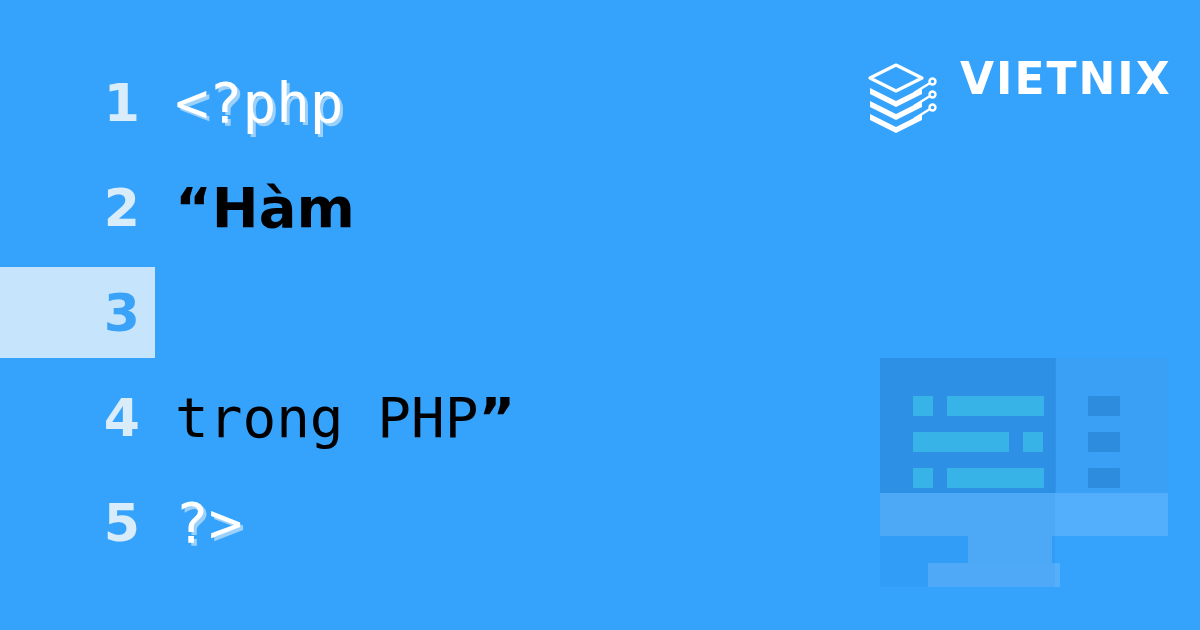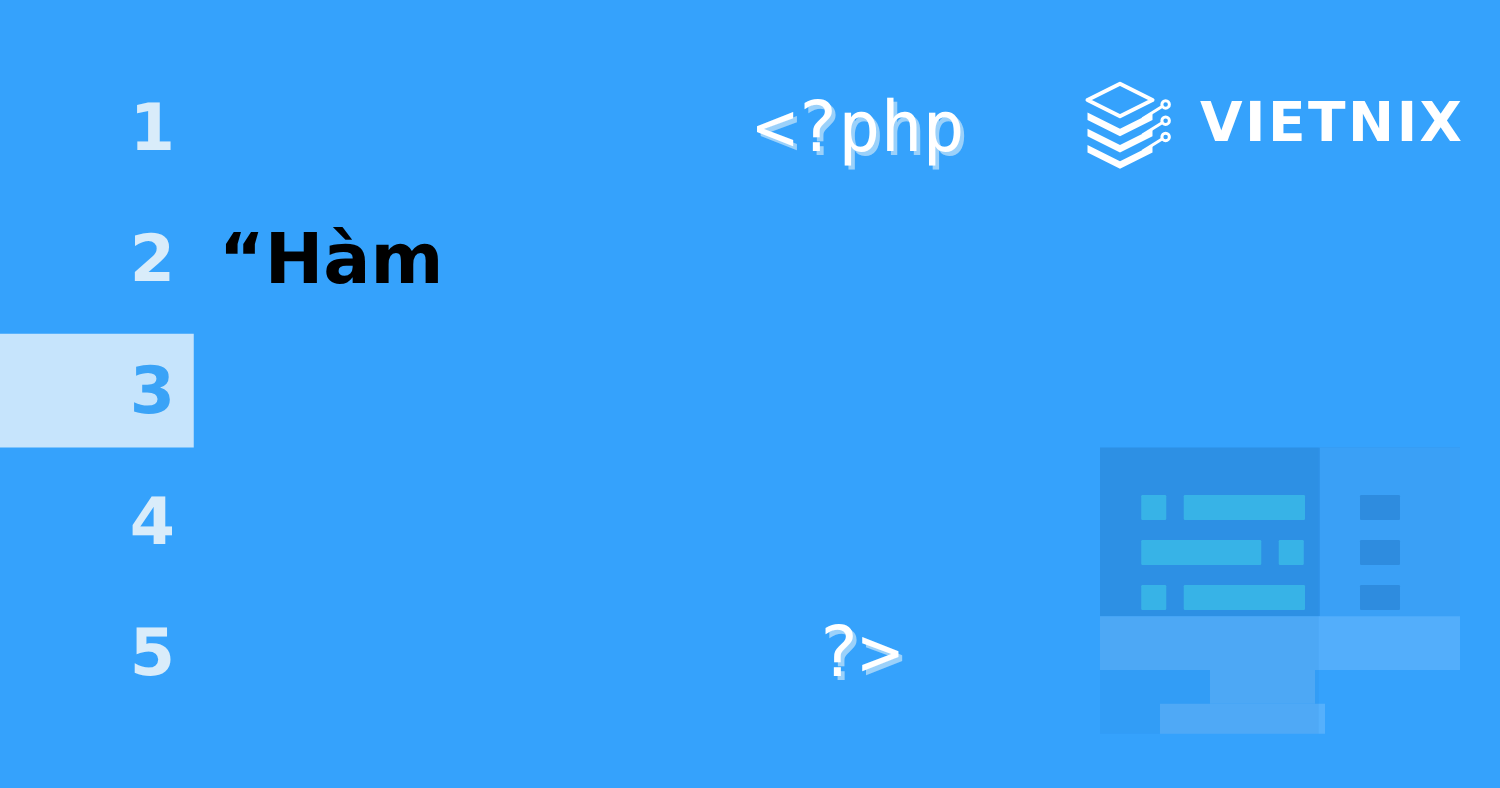--- a/index.html
+++ b/index.html
@@ -139,7 +139,6 @@
     color: #ffffff;
     font-weight: normal;
     text-shadow: 3px 3px 0 rgba(190, 224, 250, 0.75);
-    text-align: center;
   }
   .src.tone-accent {
     font-family: "DejaVu Sans Mono", monospace;

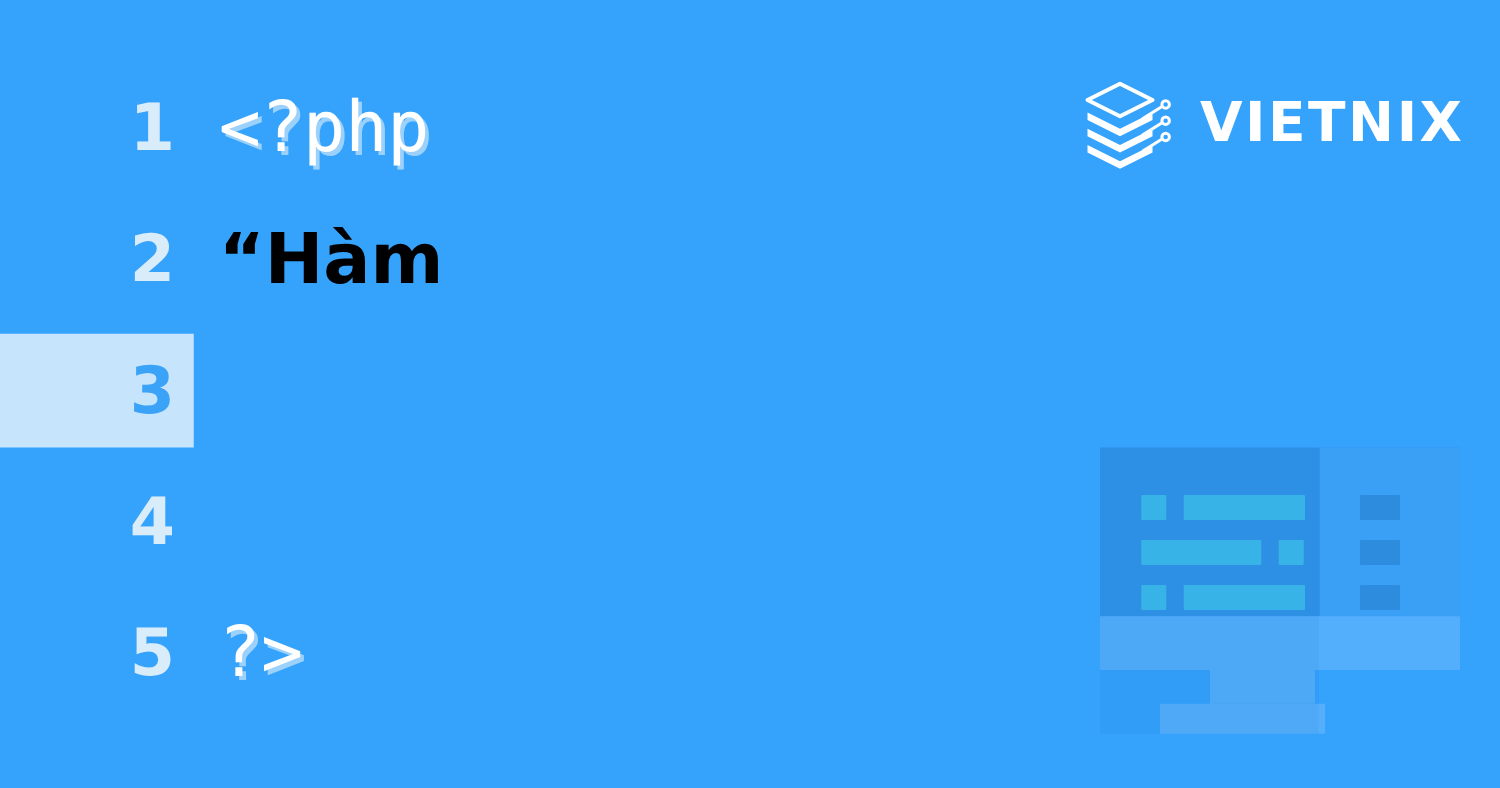--- a/index.html
+++ b/index.html
@@ -76,7 +76,7 @@
     width: 300px;
     height: 84px;
     display: flex;
-    align-items: center;
+    align-items: flex-start;
     gap: 16px;
   }
   .logo-mark { width: 82px; height: 80px; flex: 0 0 auto; }

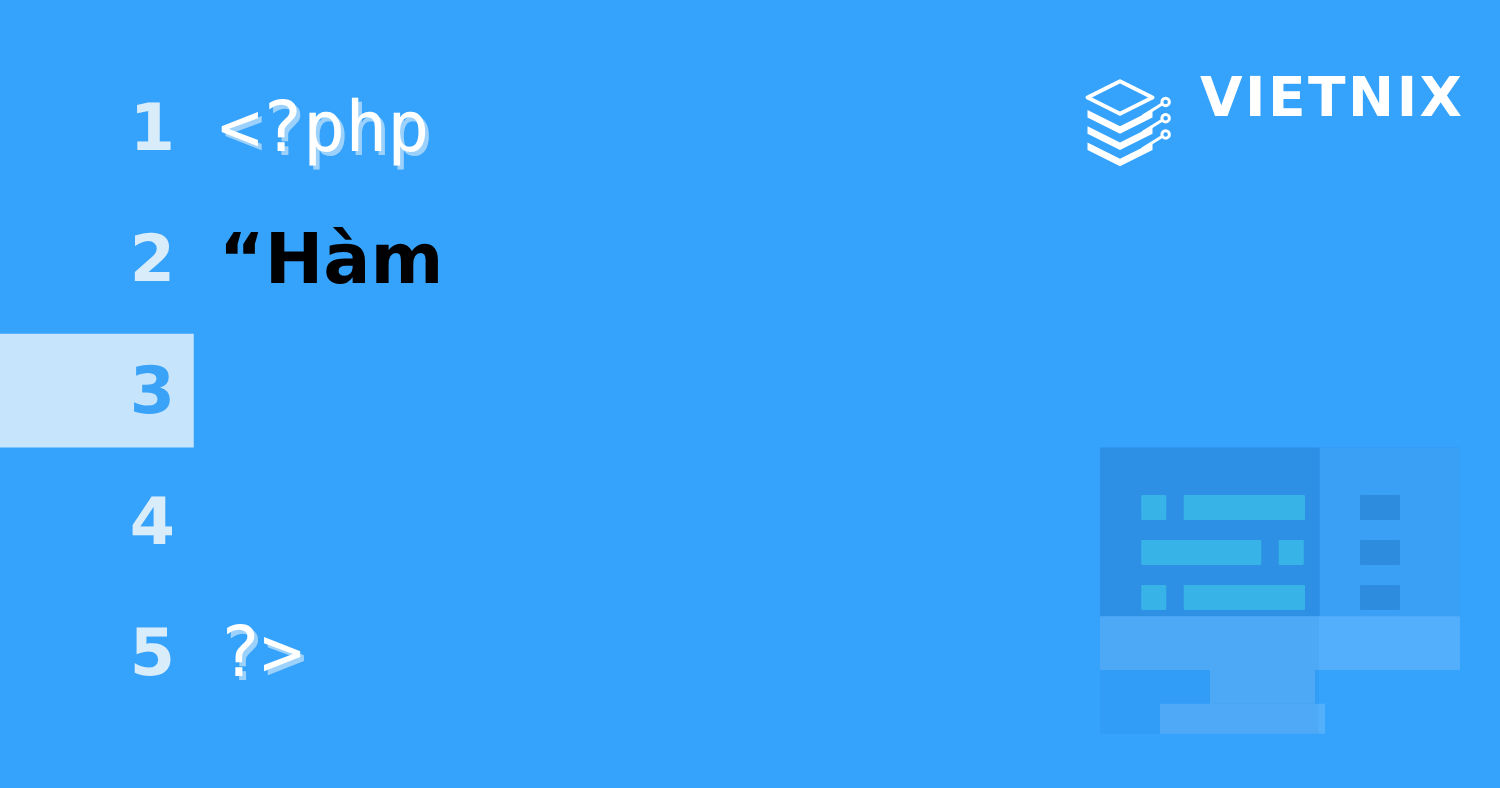--- a/index.html
+++ b/index.html
@@ -214,6 +214,7 @@
       </div>
       <div class="code-line">
         <div class="ln">4</div>
+        <div class="src tone-accent"><span>trong PHP</span><span class="prose">”</span></div>
       </div>
       <div class="code-line">
         <div class="ln">5</div>

